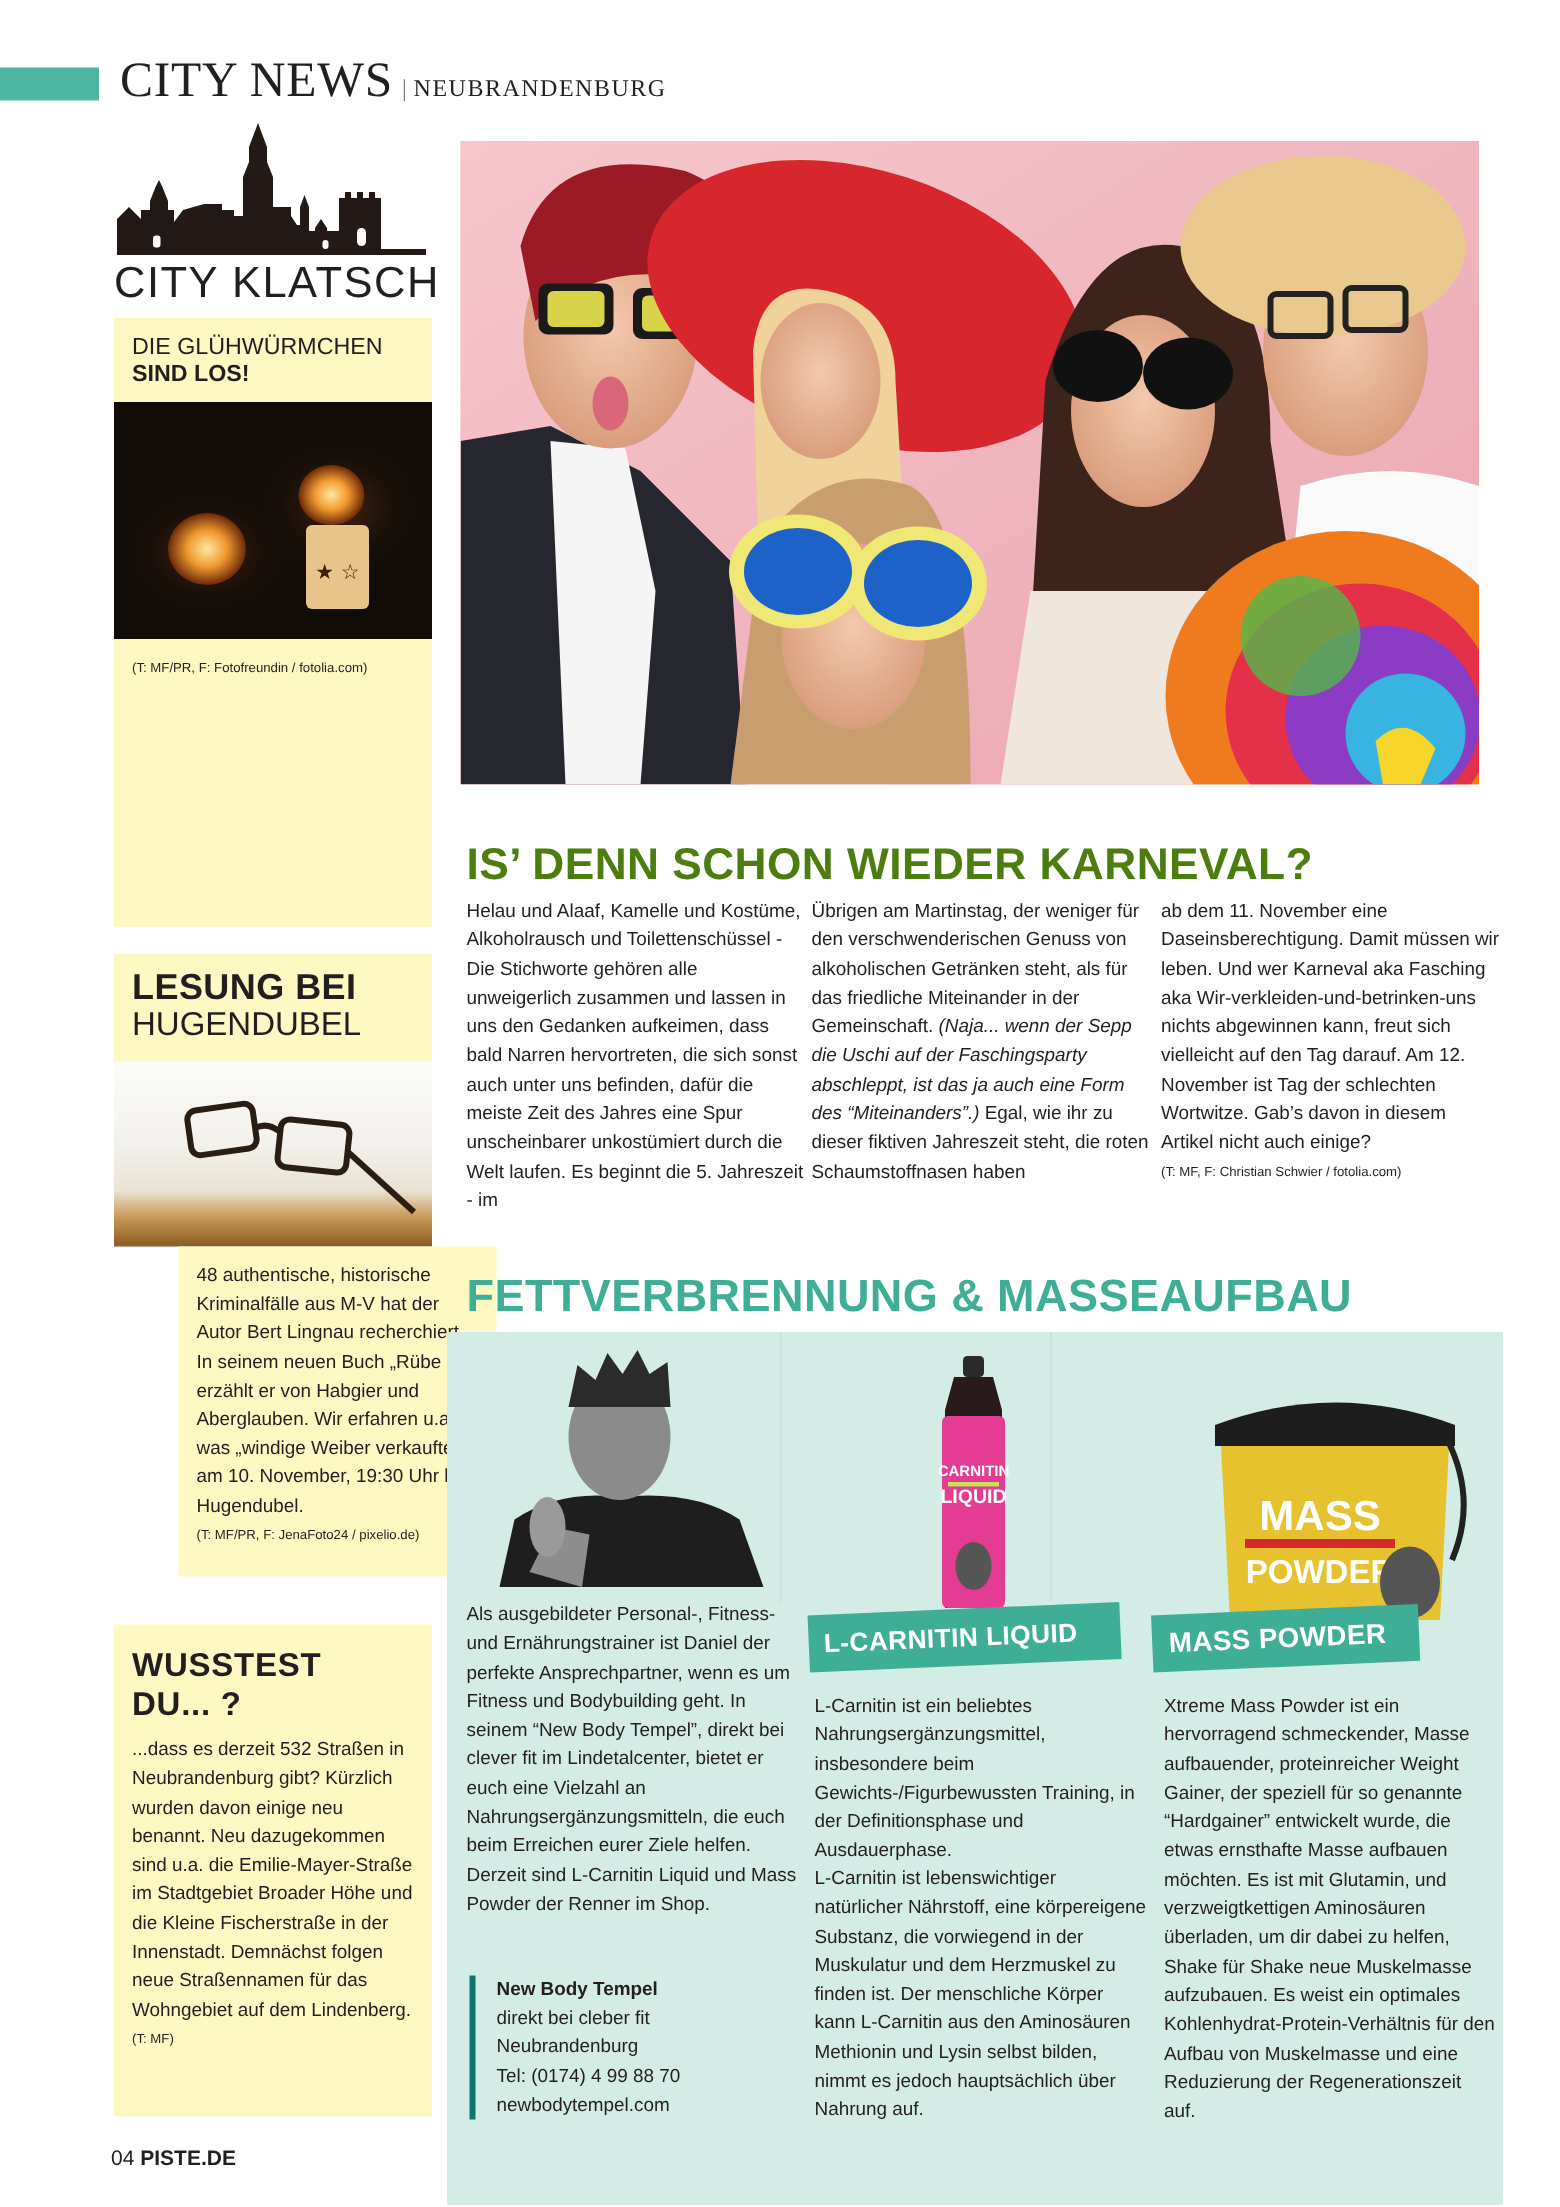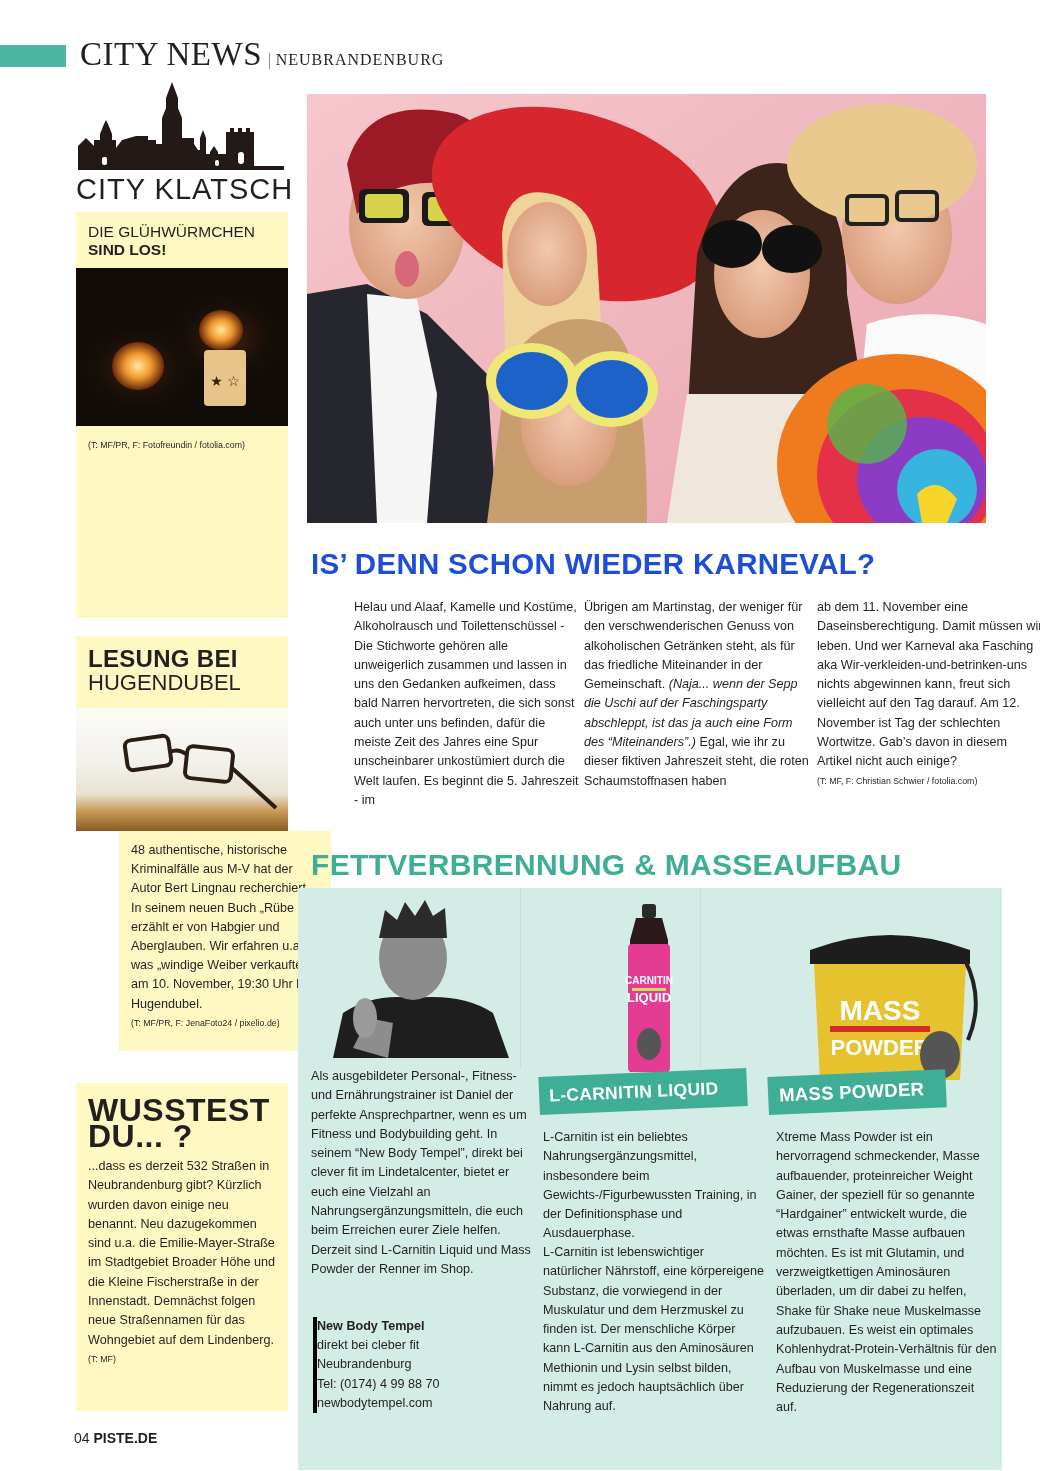--- a/index.html
+++ b/index.html
@@ -42,7 +42,7 @@
     .main-photo { left: 307px; top: 94px; width: 679px; height: 429px; overflow: hidden; background: #f0b8c0; }
 
     
-    .karn-title { left: 311px; top: 546px; font-family: "Liberation Sans", sans-serif; font-weight: bold; font-size: 29.5px; letter-spacing: 0.3px; color: #1d4ed8; white-space: nowrap; line-height: 36px; }
+    .karn-title { left: 311px; top: 559px; font-family: "Liberation Sans", sans-serif; font-weight: bold; font-size: 29.5px; letter-spacing: 0.3px; color: #4d7c0f; white-space: nowrap; line-height: 36px; }
     .karn-col { top: 598px; width: 226px; font-family: "Liberation Sans", sans-serif; font-size: 12.6px; line-height: 19.3px; color: #231f20; margin-left: 43px; }
     .karn-col .it { font-style: italic; }
 

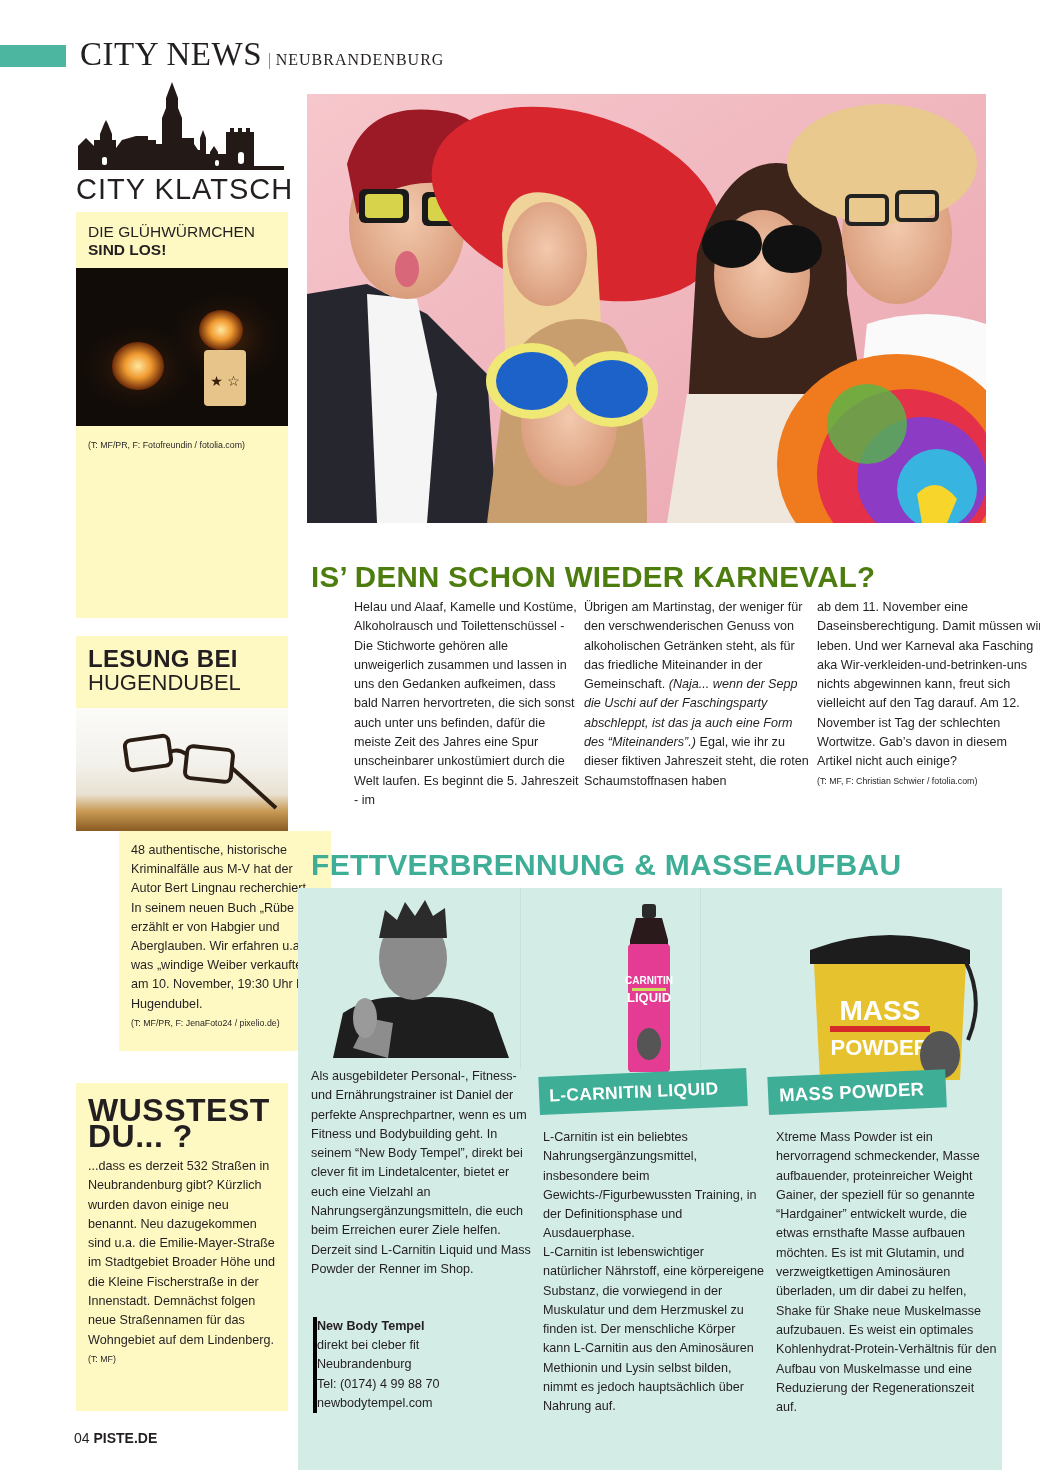--- a/index.html
+++ b/index.html
@@ -43,7 +43,7 @@
 
     
     .karn-title { left: 311px; top: 559px; font-family: "Liberation Sans", sans-serif; font-weight: bold; font-size: 29.5px; letter-spacing: 0.3px; color: #4d7c0f; white-space: nowrap; line-height: 36px; }
-    .karn-col { top: 598px; width: 226px; font-family: "Liberation Sans", sans-serif; font-size: 12.6px; line-height: 19.3px; color: #231f20; margin-left: 43px; }
+    .karn-col { top: 598px; width: 226px; font-family: "Liberation Sans", sans-serif; font-size: 12.6px; line-height: 19.3px; color: #231f20; }
     .karn-col .it { font-style: italic; }
 
     

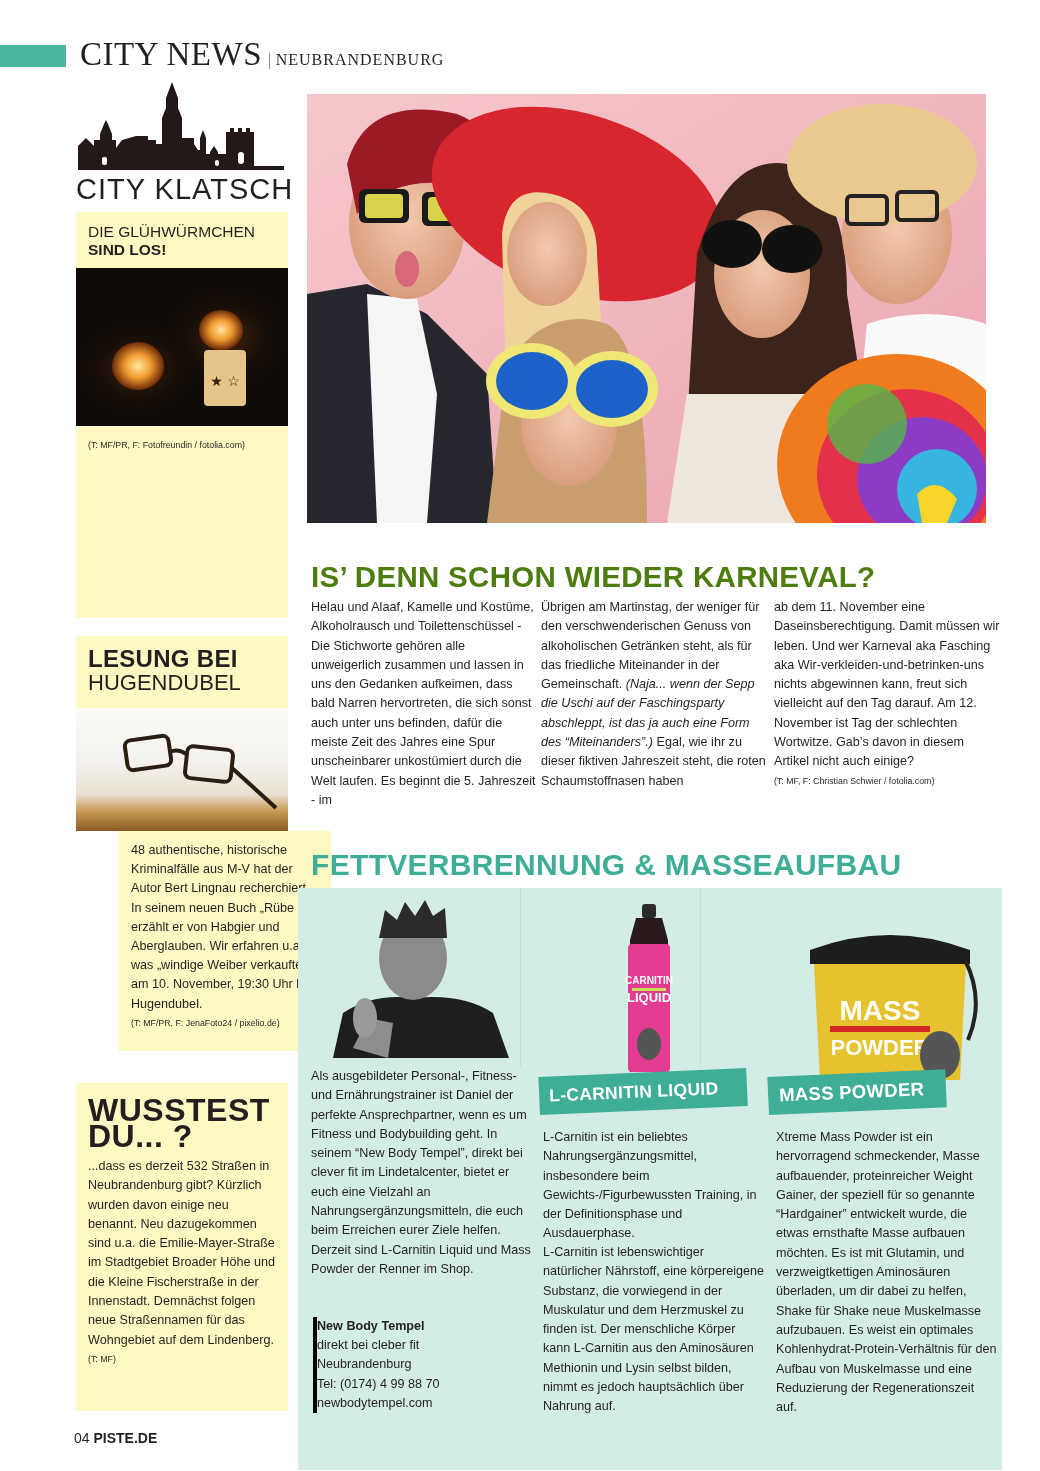--- a/index.html
+++ b/index.html
@@ -32,7 +32,7 @@
     .lesung-body { left: 76px; top: 831px; width: 212px; height: 220px; padding: 10px 8px 0 12px; font-family: "Liberation Sans", sans-serif; font-size: 12.6px; line-height: 19.2px; margin-left: 43px; }
 
     .wusst-box { left: 76px; top: 1083px; width: 212px; height: 328px; padding: 14px 10px 0 12px; font-family: "Liberation Sans", sans-serif; font-size: 12.6px; line-height: 19.3px; }
-    .wusst-title { font-size: 32px; font-weight: bold; line-height: 26px; letter-spacing: 0.5px; margin-bottom: 8px; display: block; }
+    .wusst-title { font-size: 22px; font-weight: bold; line-height: 26px; letter-spacing: 0.5px; margin-bottom: 8px; display: block; }
 
     .footer { left: 74px; top: 1430px; font-family: "Liberation Sans", sans-serif; font-size: 14px; color: #231f20; white-space: nowrap; }
     .footer .pn { font-weight: 300; }

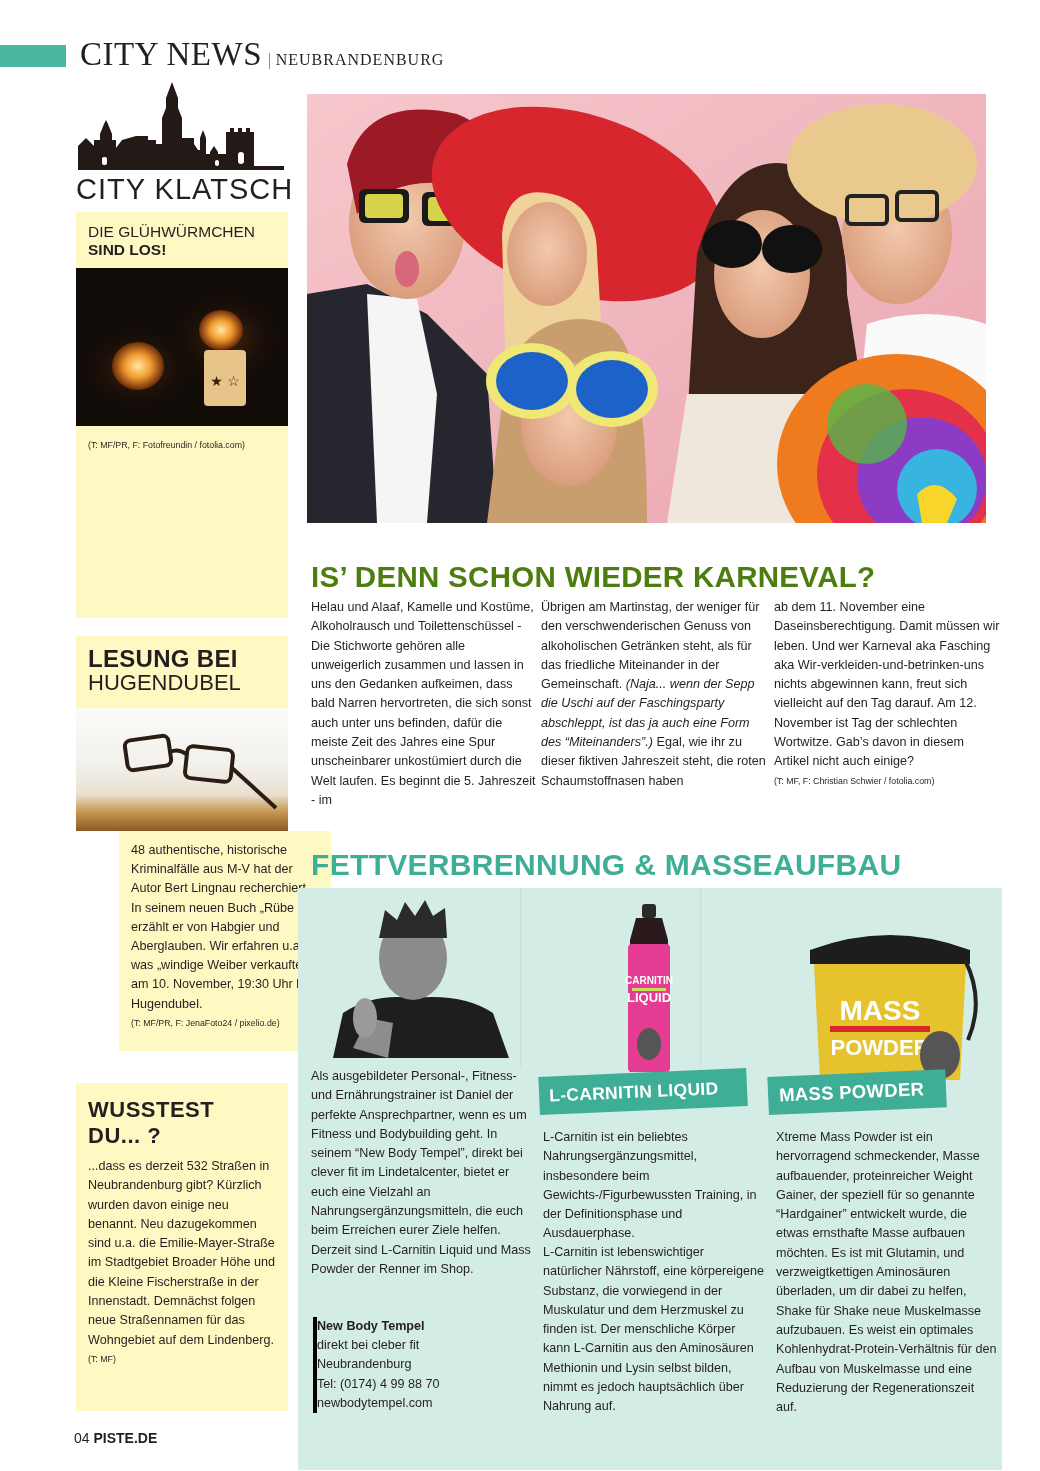--- a/index.html
+++ b/index.html
@@ -53,7 +53,7 @@
 
     .trainer-img { left: 313px; top: 898px; width: 206px; height: 160px; overflow: hidden; }
     .trainer-text { left: 311px; top: 1067px; width: 226px; font-family: "Liberation Sans", sans-serif; font-size: 12.6px; line-height: 19.3px; }
-    .contact { left: 313px; top: 1317px; width: 210px; border-left: 4px solid #000000; font-family: "Liberation Sans", sans-serif; font-size: 12.6px; line-height: 19.2px; }
+    .contact { left: 313px; top: 1317px; width: 210px; padding-left: 14px; border-left: 4px solid #0f766e; font-family: "Liberation Sans", sans-serif; font-size: 12.6px; line-height: 19.2px; }
     .contact .b { font-weight: bold; }
 
     .bottle-img { left: 614px; top: 904px; width: 70px; height: 168px; }

